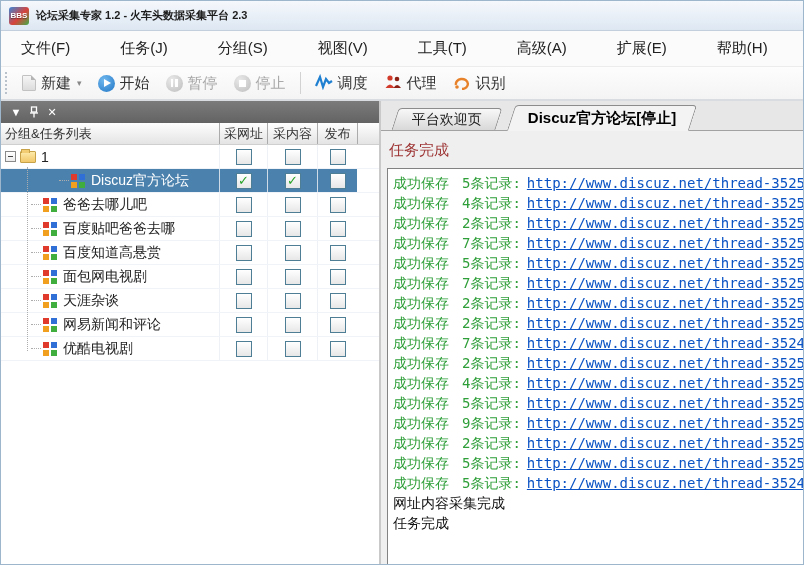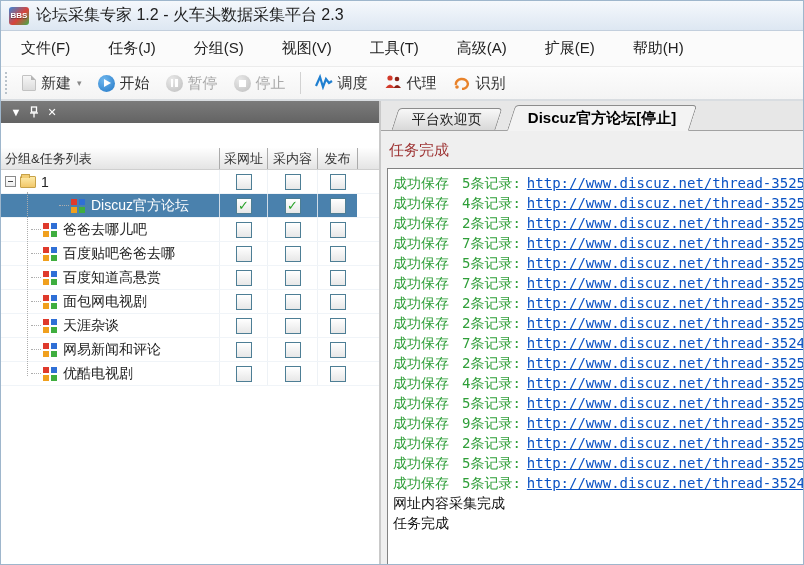--- a/index.html
+++ b/index.html
@@ -16,7 +16,7 @@
              background:linear-gradient(135deg,#3b86d8 0%,#d8433a 55%,#3fae49 100%);
              color:#fff; font-size:8px; font-weight:bold; display:flex; align-items:center; justify-content:center;
              text-shadow:0 1px 1px rgba(0,0,0,.4); }
-  .apptitle { font-size:16px; font-weight:400; color:#1d1d1d; }
+  .apptitle { font-size:11px; font-weight:700; color:#1d1d1d; }
 
   
   .menubar { height:36px; flex:0 0 36px; background:#fbfbfb; display:flex; align-items:center;

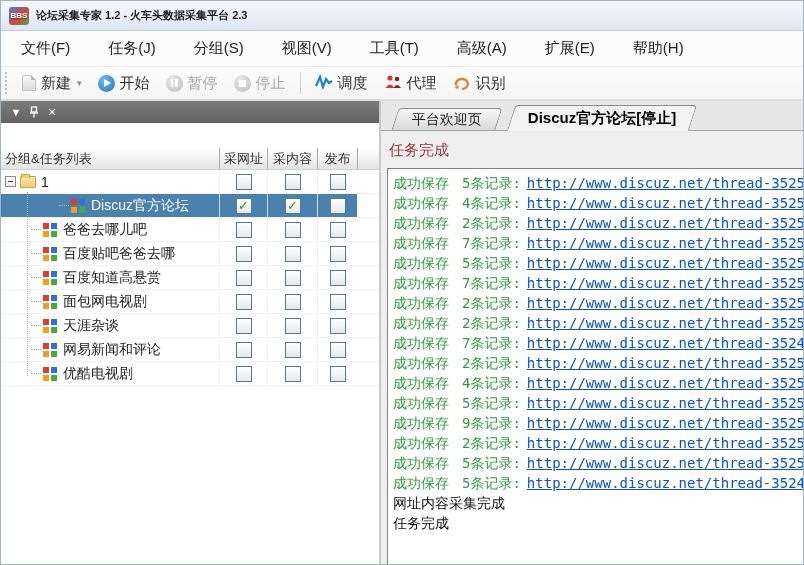--- a/index.html
+++ b/index.html
@@ -20,7 +20,7 @@
 
   
   .menubar { height:36px; flex:0 0 36px; background:#fbfbfb; display:flex; align-items:center;
-             padding-left:6px; border-bottom:1px solid #ececec; }
+             padding-left:6px; border-bottom:1px solid #ececec;gap:12px; }
   .menu-item { font-size:15px; color:#222; padding:7px 14px; margin-right:10px; cursor:default; }
 
   

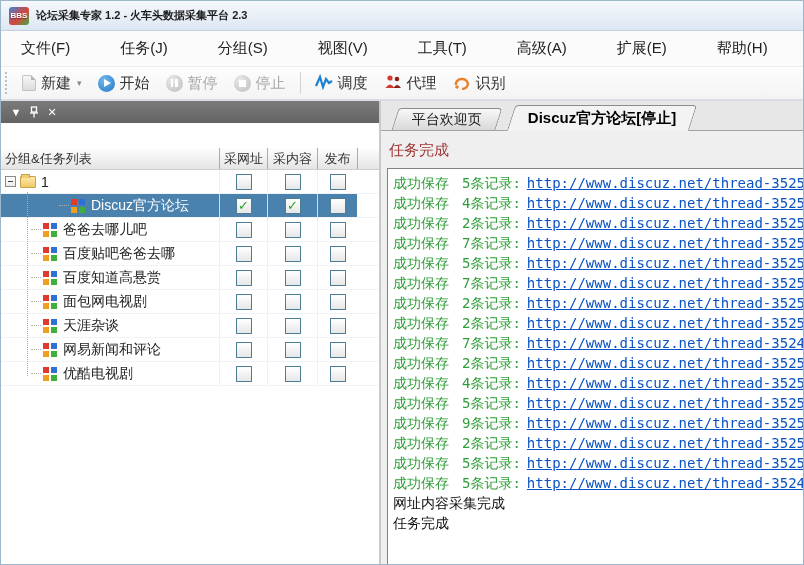--- a/index.html
+++ b/index.html
@@ -51,7 +51,7 @@
   .panel-title .t { flex:1; }
   .pt-btn { width:18px; height:16px; display:flex; align-items:center; justify-content:center; color:#fff; font-size:11px; cursor:default; }
   .cols { height:22px; flex:0 0 22px; display:grid; grid-template-columns:218px 48px 50px 40px 1fr;
-          background:linear-gradient(#fefefe,#e4e4e4); border-bottom:1px solid #cfcfcf; font-size:13px; color:#333;margin-top:25px; }
+          background:linear-gradient(#fefefe,#e4e4e4); border-bottom:1px solid #cfcfcf; font-size:13px; color:#333; }
   .cols > div { display:flex; align-items:center; padding:0 4px; }
   .cols > div + div { border-left:1px solid #ababab; justify-content:center; padding:0 2px; }
   .cols > div:last-child { border-left:1px solid #ababab; }

